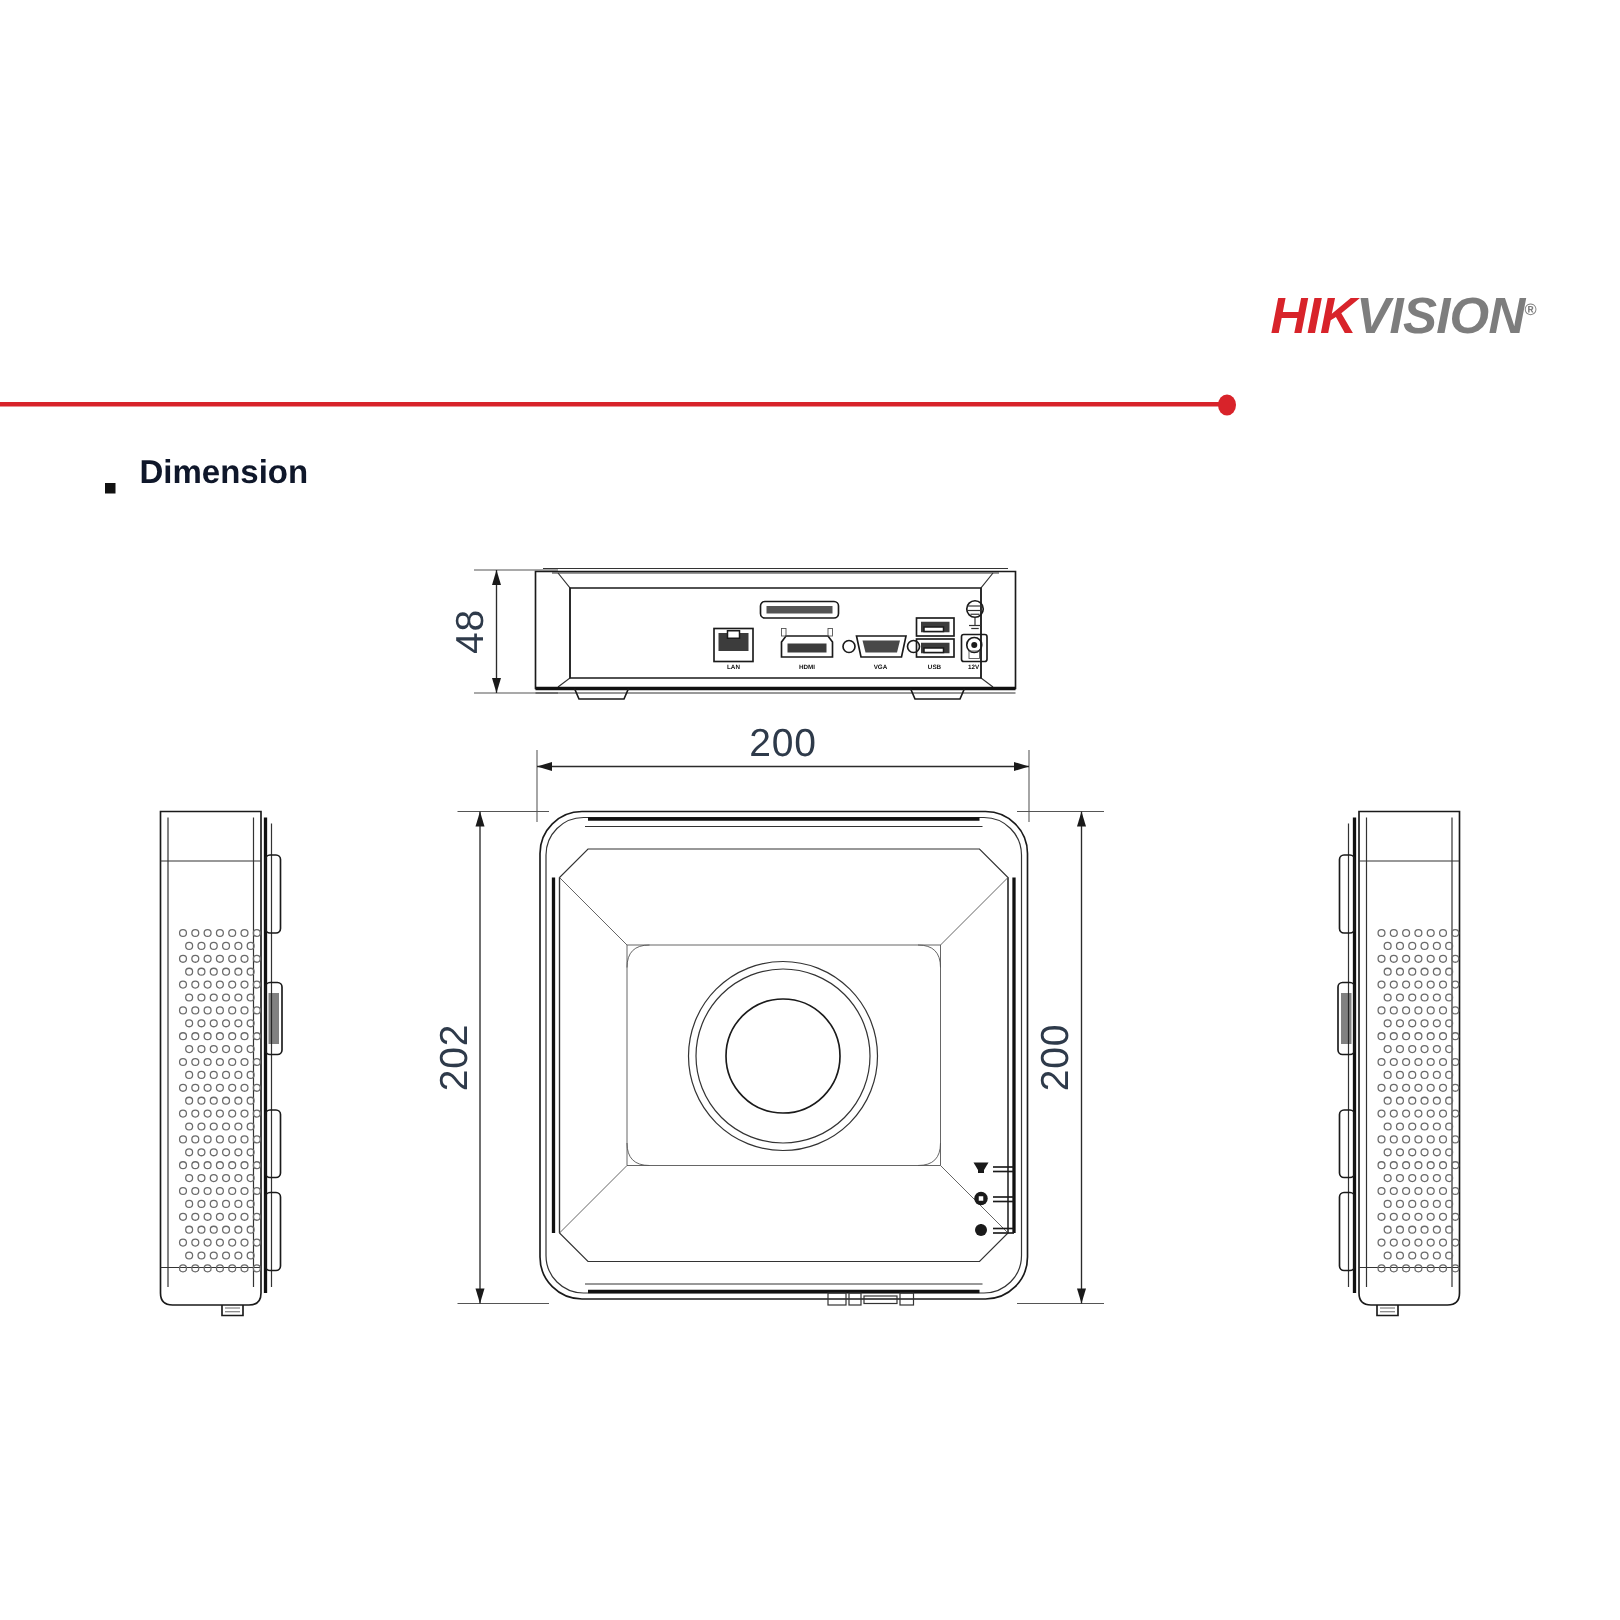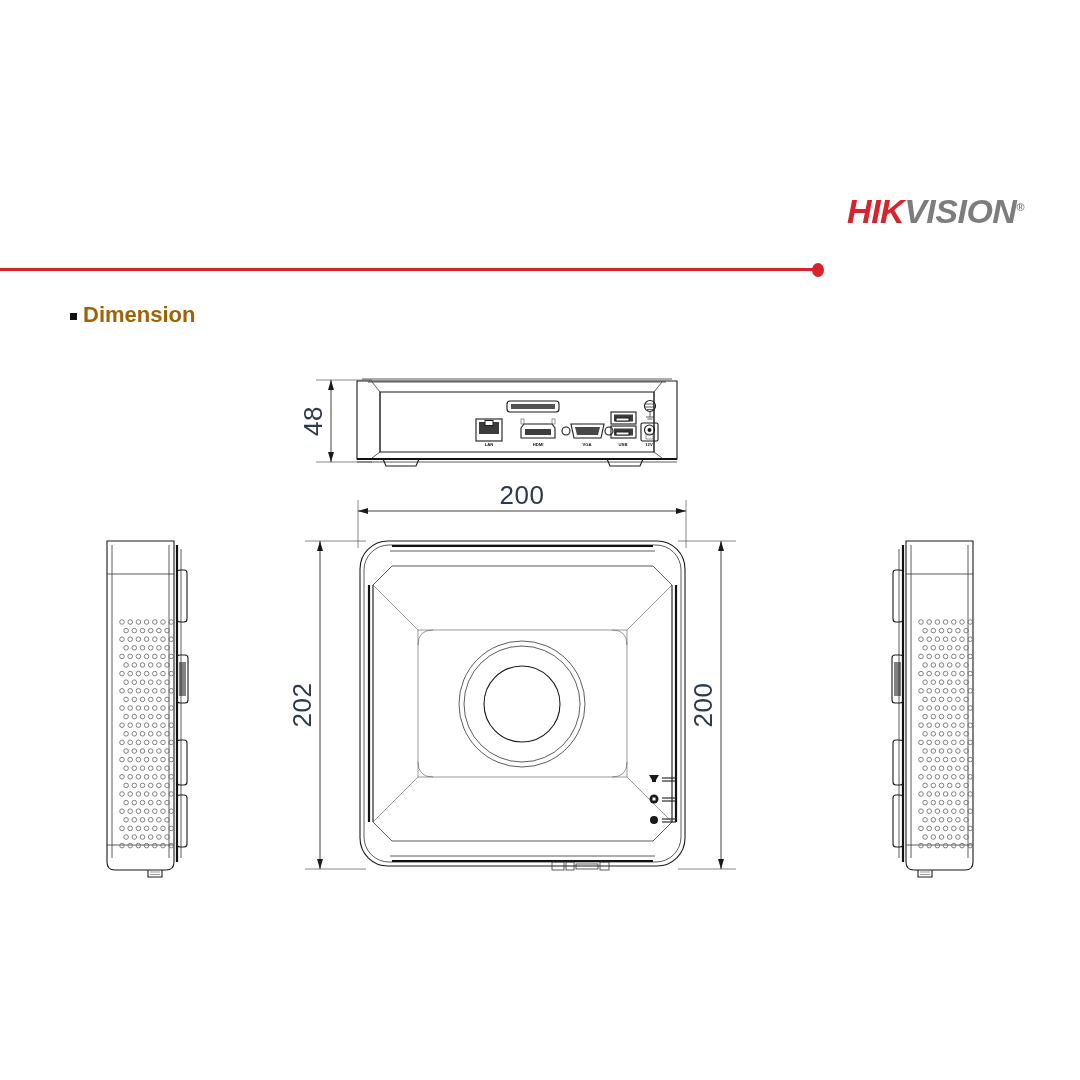--- a/index.html
+++ b/index.html
@@ -37,8 +37,8 @@
   
   .section-title{
     position:absolute; left:70px; top:302px;
-    font-size:22px; font-weight:bold; color:#a16207;
-    display:flex; align-items:center; gap:6px;
+    font-size:22px; font-weight:bold; color:#0f172a;
+    display:flex; align-items:flex-end; gap:16px;
   }
   .section-title .sq{
     display:inline-block; width:7px; height:7px;

